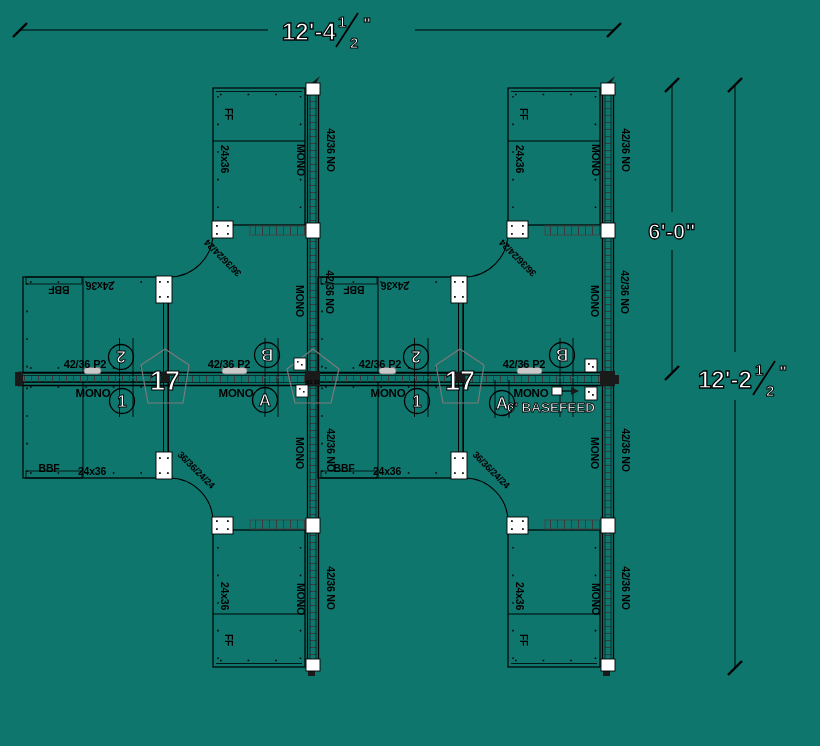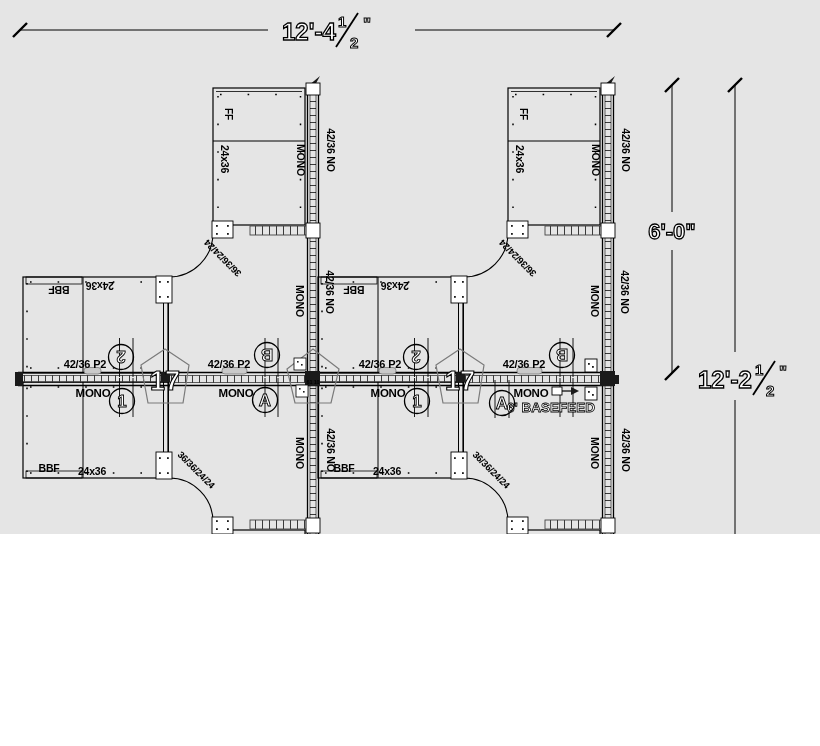--- a/index.html
+++ b/index.html
@@ -3,7 +3,7 @@
 <meta charset="utf-8">
 <style>
   html,body{margin:0;padding:0;background:#fff;}
-  .stage{position:relative;width:820px;height:534px;background:#e5e5e5;overflow:hidden;}
+  .stage{position:relative;width:820px;height:746px;background:#0f766e;overflow:hidden;}
   svg text{font-family:"Liberation Sans","DejaVu Sans",sans-serif;}
   .stx{font-weight:bold;fill:#000;letter-spacing:-0.2px;}
   .otx{font-weight:bold;fill:#fff;stroke:#000;letter-spacing:0px;}

